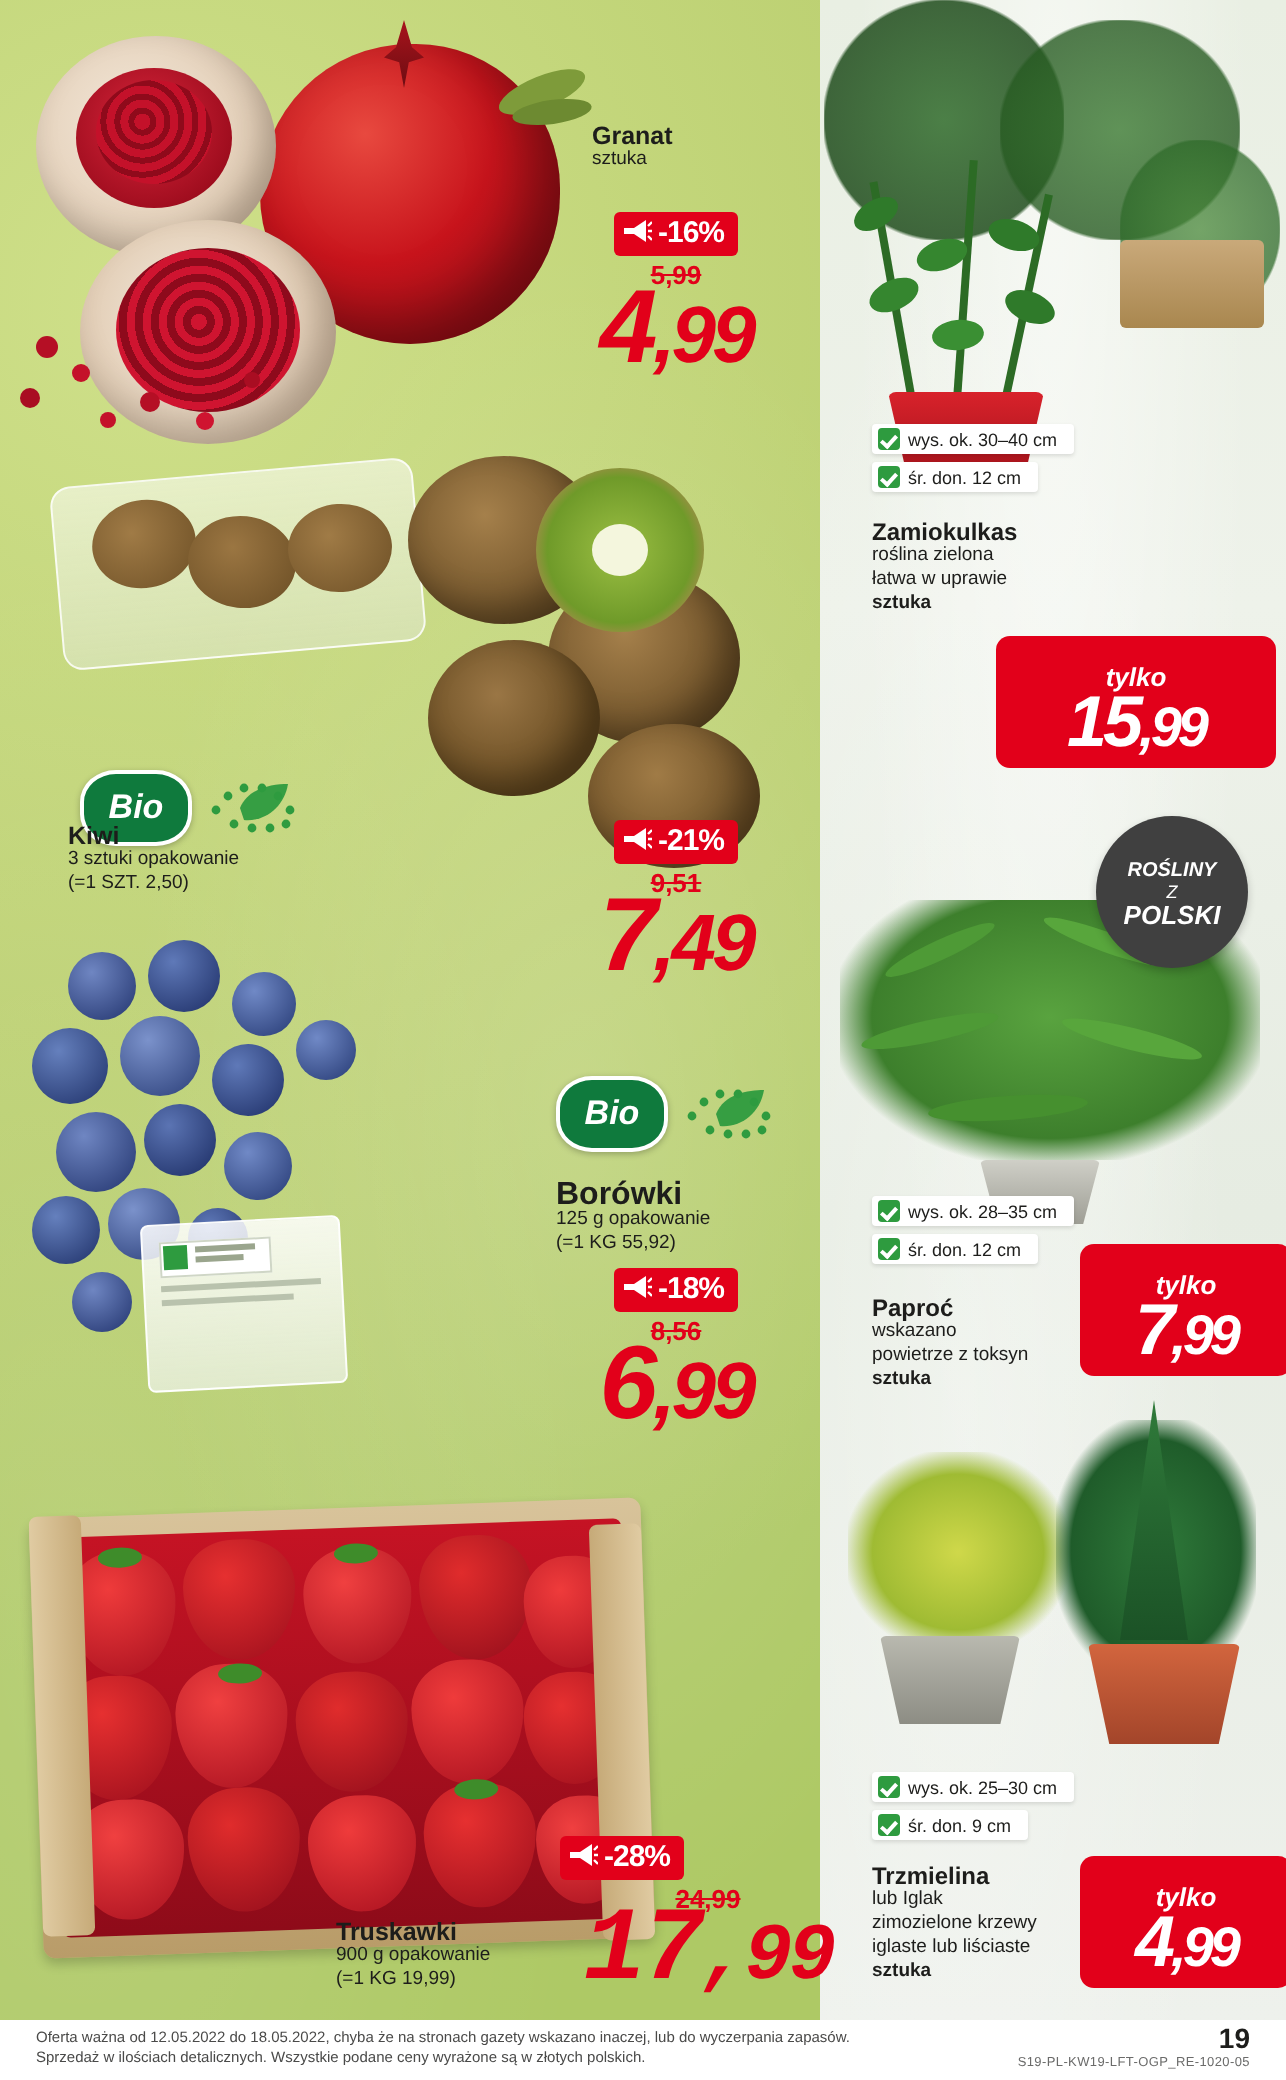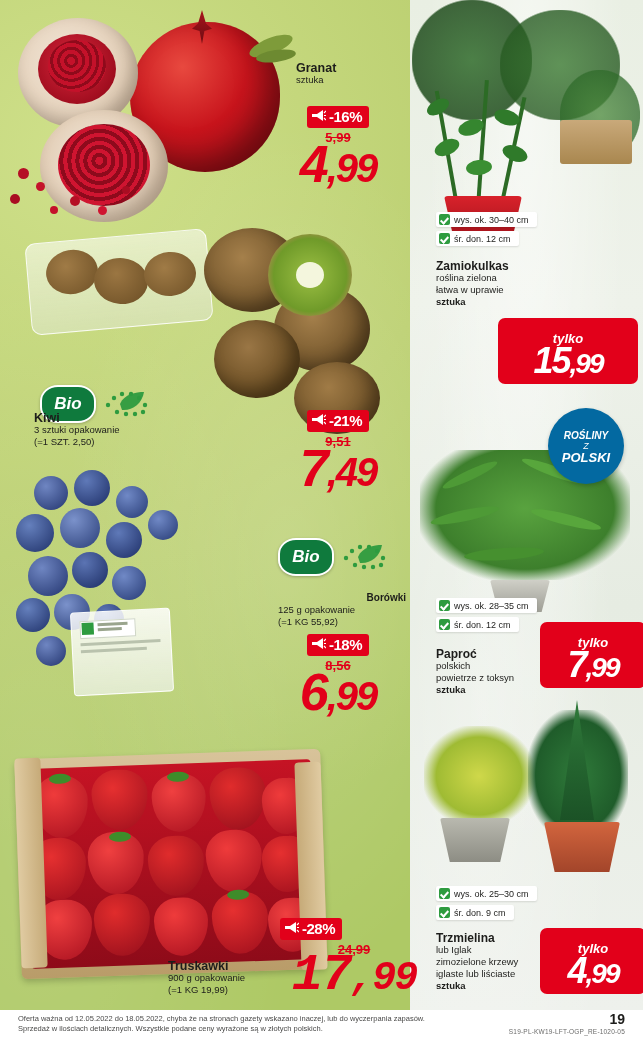--- a/index.html
+++ b/index.html
@@ -96,7 +96,7 @@
   
   .stamp{
     position:absolute;width:76px;height:76px;border-radius:50%;
-    background:#0369a1;color:#fff;display:flex;flex-direction:column;
+    background:#404040;color:#fff;display:flex;flex-direction:column;
     align-items:center;justify-content:center;text-align:center;line-height:11px;
     box-shadow:0 2px 4px rgba(0,0,0,.2);
   }

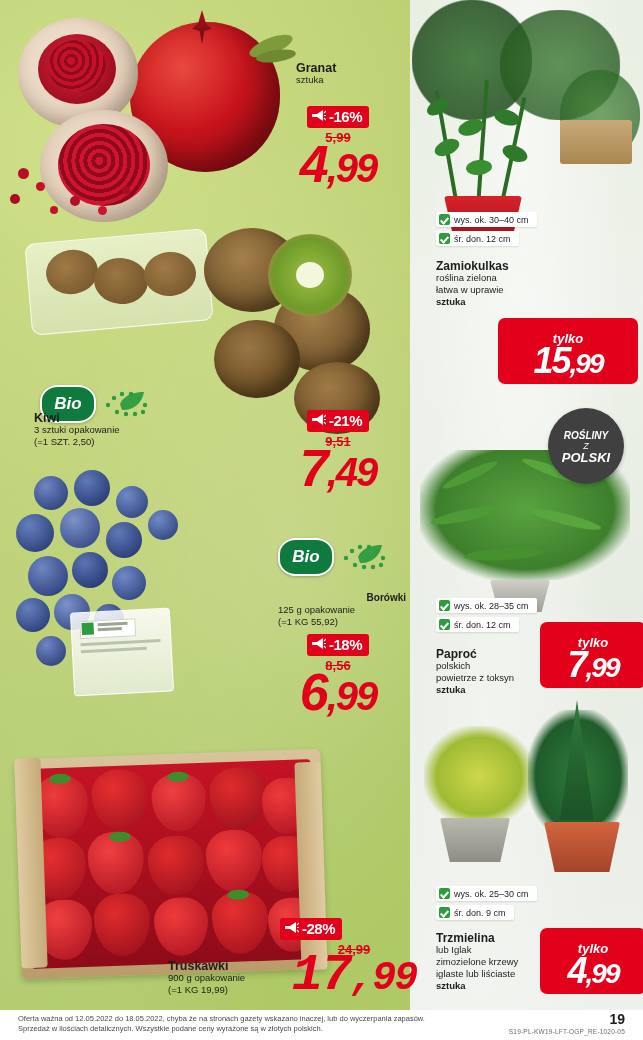--- a/index.html
+++ b/index.html
@@ -335,7 +335,7 @@
   </div>
 
   <div class="abs" style="left:278px;top:592px;width:128px;">
-    <div class="txt bold" style="font-size:10px;text-align:right;">Borówki</div>
+    <div class="txt bold" style="font-size:16px;">Borówki</div>
     <div class="txt">125 g opakowanie</div>
     <div class="txt">(=1 KG 55,92)</div>
   </div>

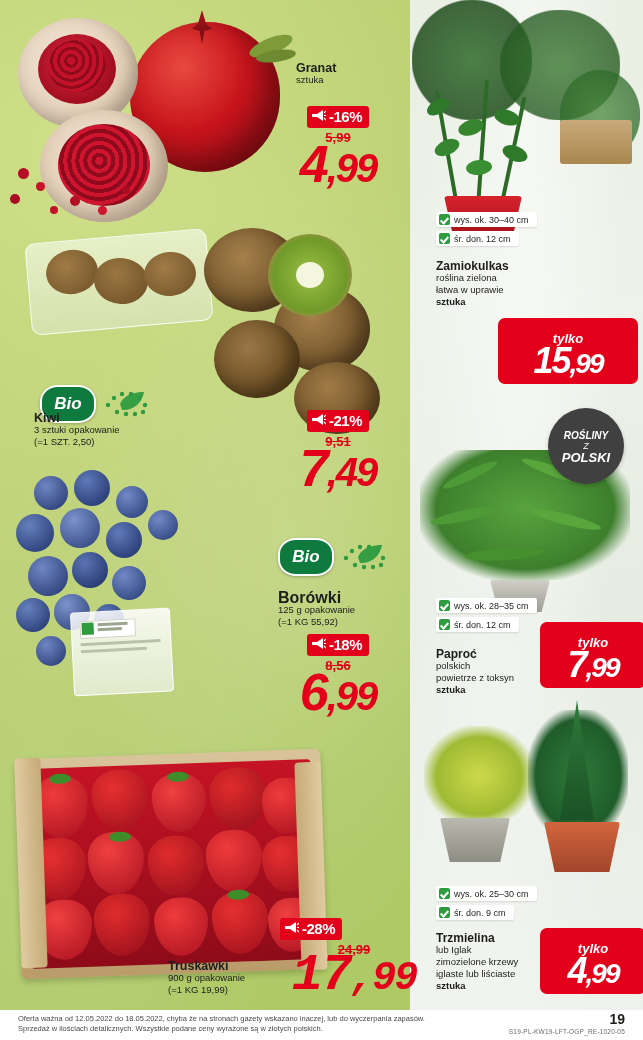--- a/index.html
+++ b/index.html
@@ -411,7 +411,7 @@
   </div>
   <div class="abs" style="left:436px;top:648px;width:120px;">
     <div class="txt bold" style="font-size:12px;">Paproć</div>
-    <div class="txt">polskich</div>
+    <div class="txt">wskazano</div>
     <div class="txt">powietrze z toksyn</div>
     <div class="txt bold">sztuka</div>
   </div>

